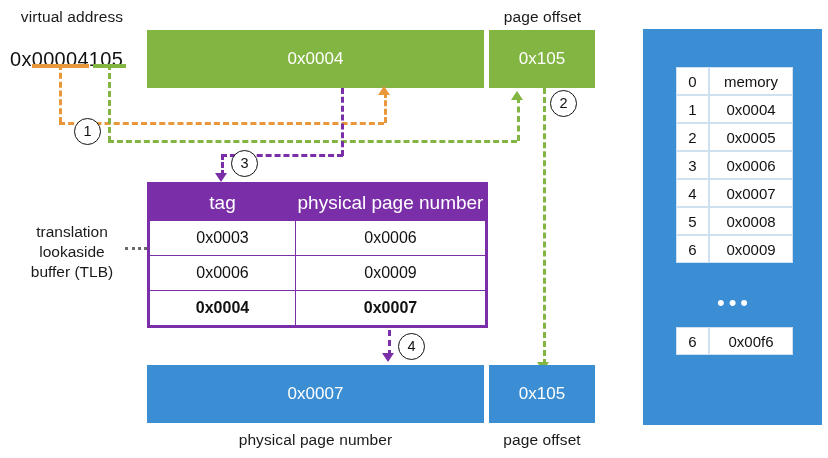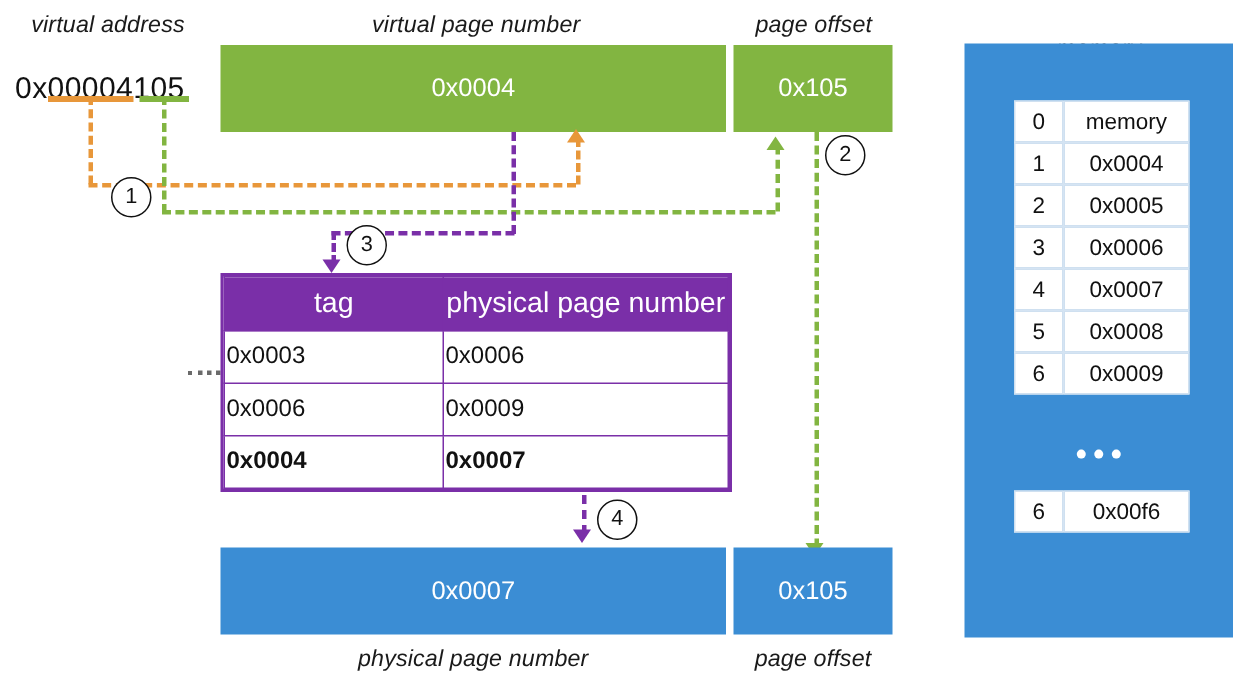--- a/index.html
+++ b/index.html
@@ -24,7 +24,6 @@
   }
   .lbl.center {
     text-align: center;
-    font-style: italic;
   }
   
   .greenbar {

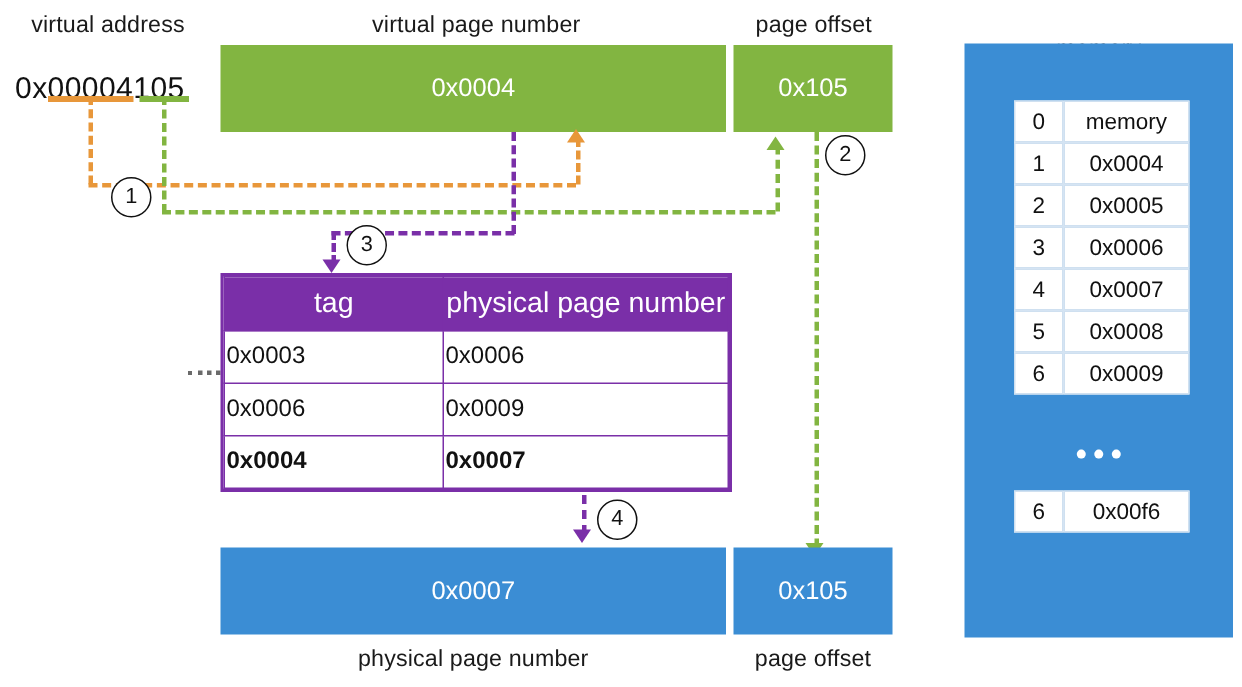--- a/index.html
+++ b/index.html
@@ -232,7 +232,6 @@
 <div id="root">
 
   <div class="lbl center" style="left:10px; top:8px; width:124px;">virtual address</div>
-  <div class="lbl center" style="left:147px; top:8px; width:341px;">virtual page number</div>
   <div class="lbl center" style="left:490px; top:8px; width:105px;">page offset</div>
   <div class="lbl center" style="left:643px; top:24px; width:179px;">memory</div>
 

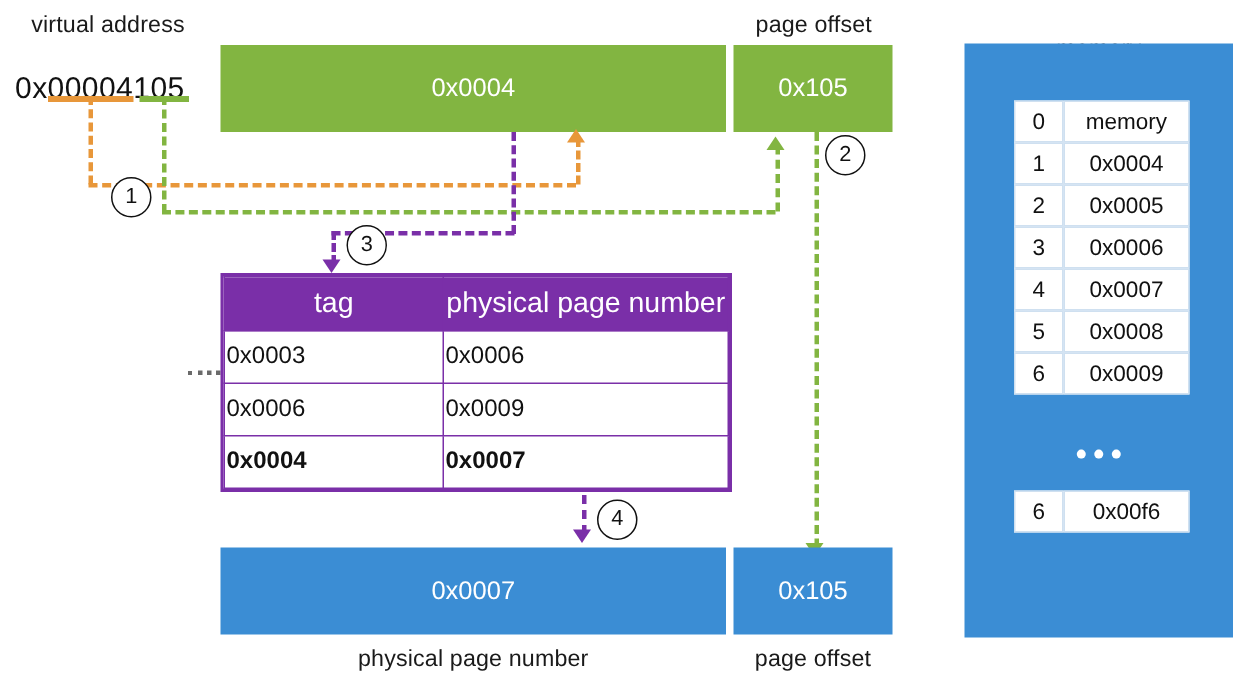--- a/index.html
+++ b/index.html
@@ -273,6 +273,7 @@
   <div class="step" style="left:231px; top:150px;">3</div>
   <div class="step" style="left:398px; top:333px;">4</div>
 
+  <div class="tlb-sidelabel">translation lookaside buffer (TLB)</div>
   <div class="seg seg-h-dot-purple" style="left:125px; top:247px; width:22px;"></div>
 
   <div id="tlb">

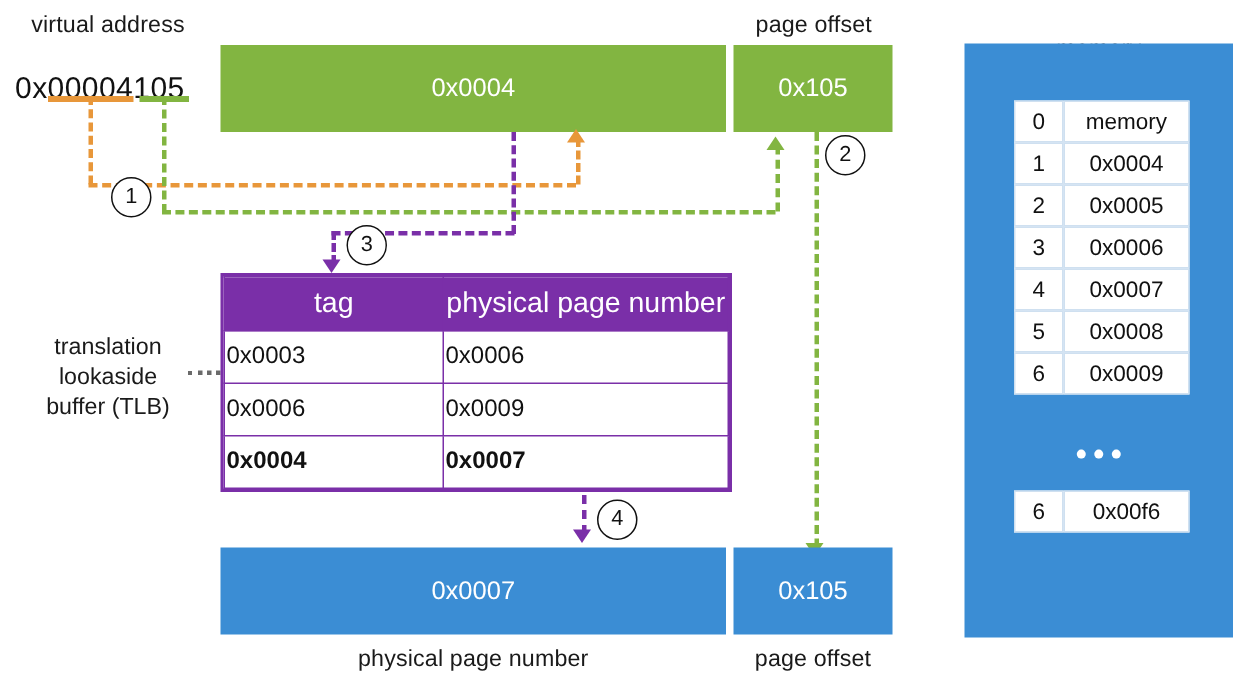--- a/index.html
+++ b/index.html
@@ -148,7 +148,7 @@
     color: #111111;
     font-size: 16px;
     height: 32px;
-    text-align: left;
+    text-align: center;
     border: 1.6px solid #7a2fa8;
   }
   #tlb tr.hit td {

